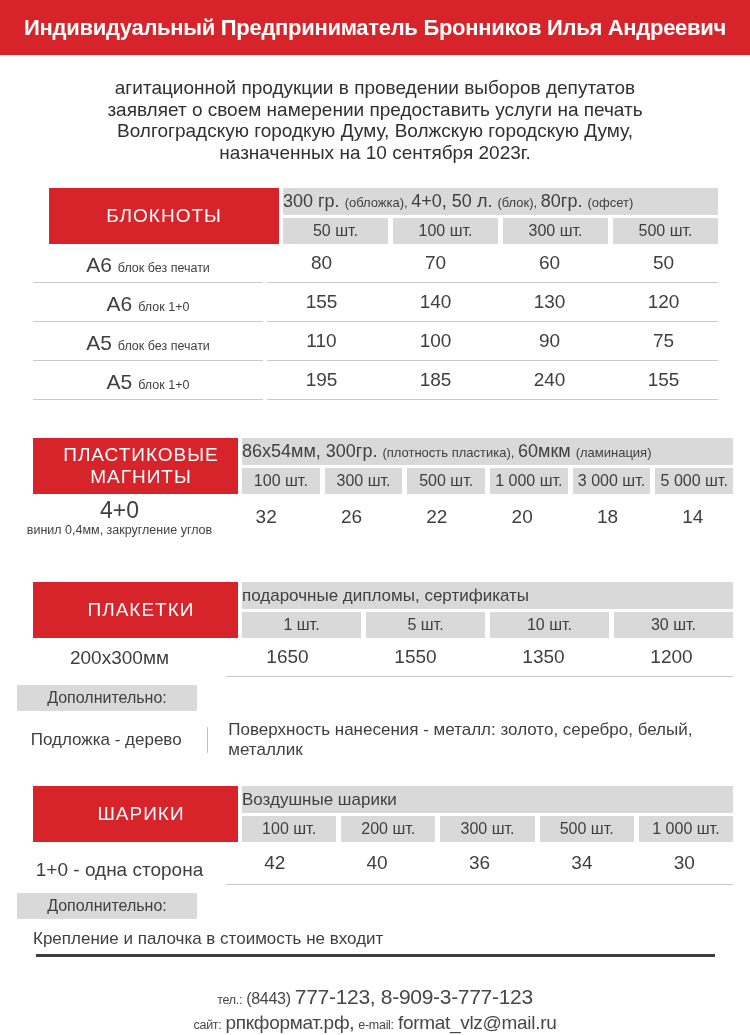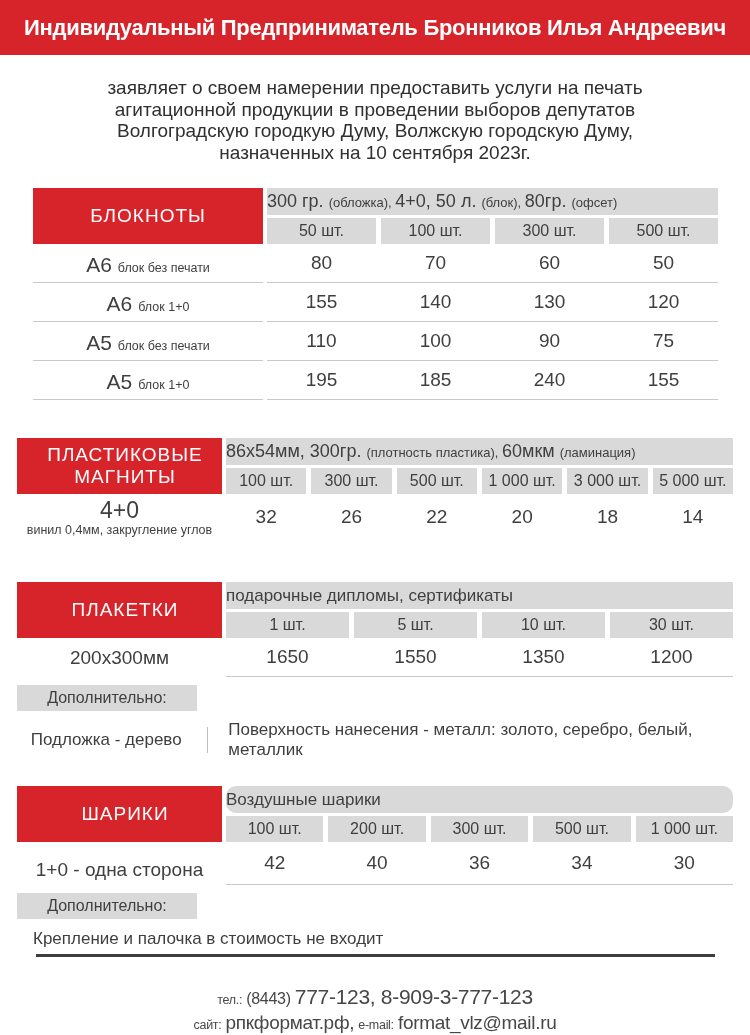--- a/index.html
+++ b/index.html
@@ -97,8 +97,8 @@
 </header>
 
 <section class="intro">
+  <div>агитационной продукции в проведении выборов депутатов</div>
   <div>заявляет о своем намерении предоставить услуги на печать</div>
-  <div>агитационной продукции в проведении выборов депутатов</div>
   <div>Волгоградскую городкую Думу, Волжскую городскую Думу,</div>
   <div>назначенных на 10 сентября 2023г.</div>
 </section>

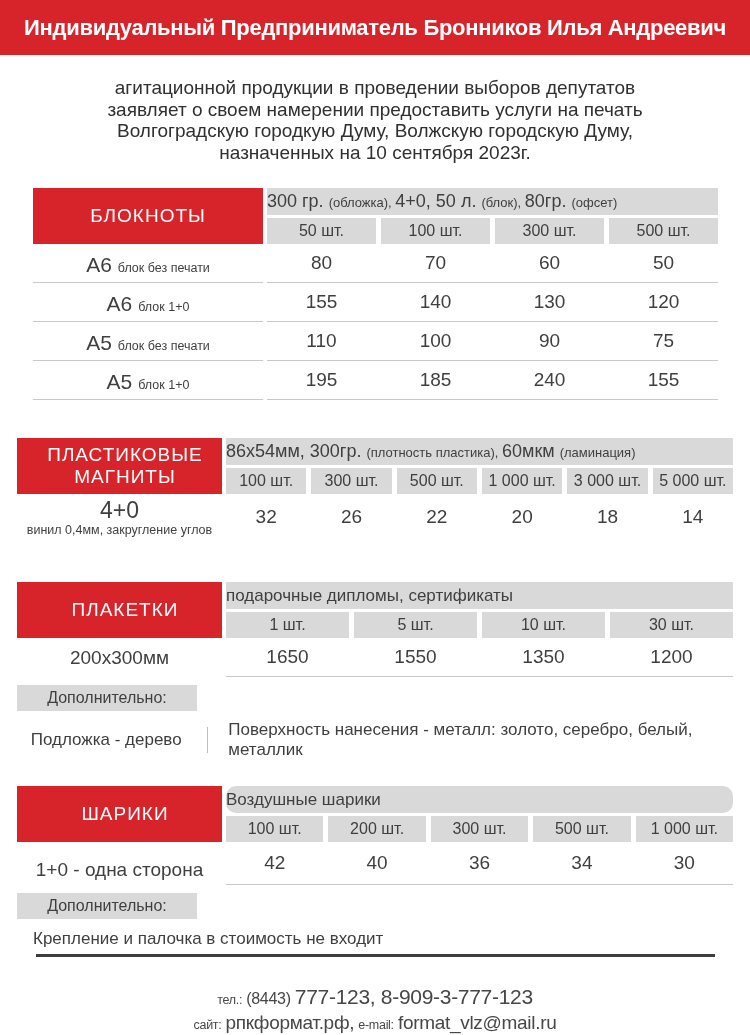--- a/index.html
+++ b/index.html
@@ -31,7 +31,7 @@
   .title-box{
     width:230px;background:var(--accent);color:#fff;
     display:flex;align-items:center;justify-content:center;text-align:center;
-    font-size:19px;letter-spacing:1px;line-height:22px;
+    font-size:19px;letter-spacing:1px;line-height:22px;margin-left:16px;
   }
   .tbl-wide .title-box{width:205px;padding-left:11px;}
   .head-right{flex:1;display:flex;flex-direction:column;margin-left:4px;}

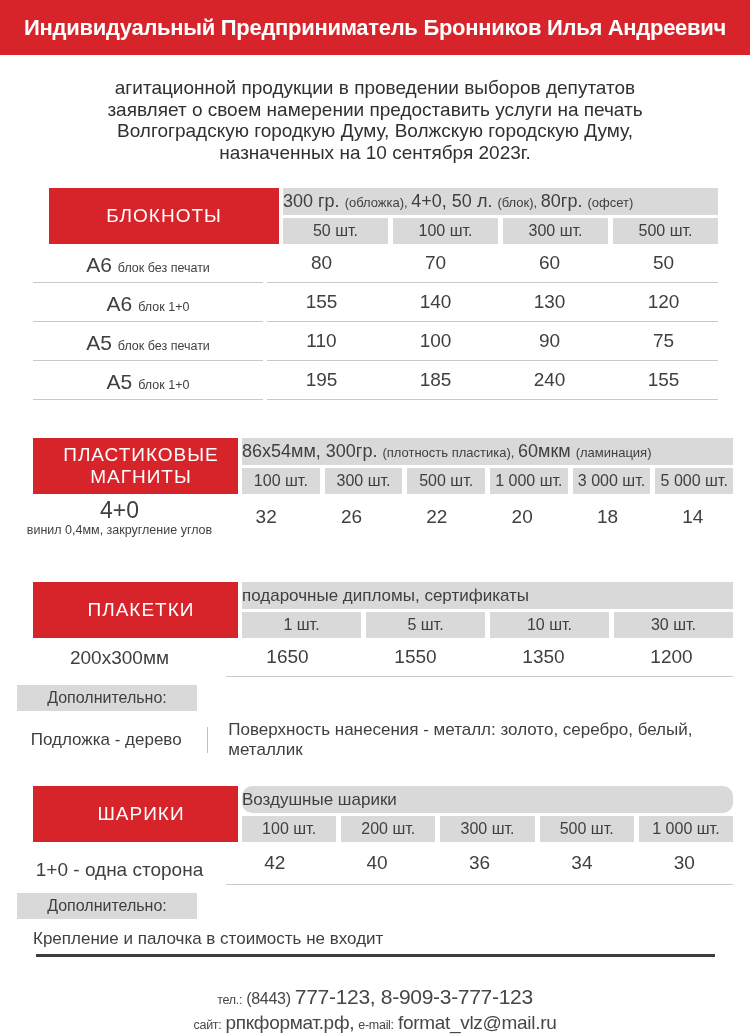--- a/index.html
+++ b/index.html
@@ -244,7 +244,7 @@
       <span>ШАРИКИ</span>
     </div>
     <div class="head-right">
-      <div class="spec" style="font-size:17px;border-radius:10px;">Воздушные шарики</div>
+      <div class="spec" style="font-size:17px;">Воздушные шарики</div>
       <div class="cols">
         <div class="col-h">100 шт.</div>
         <div class="col-h">200 шт.</div>

